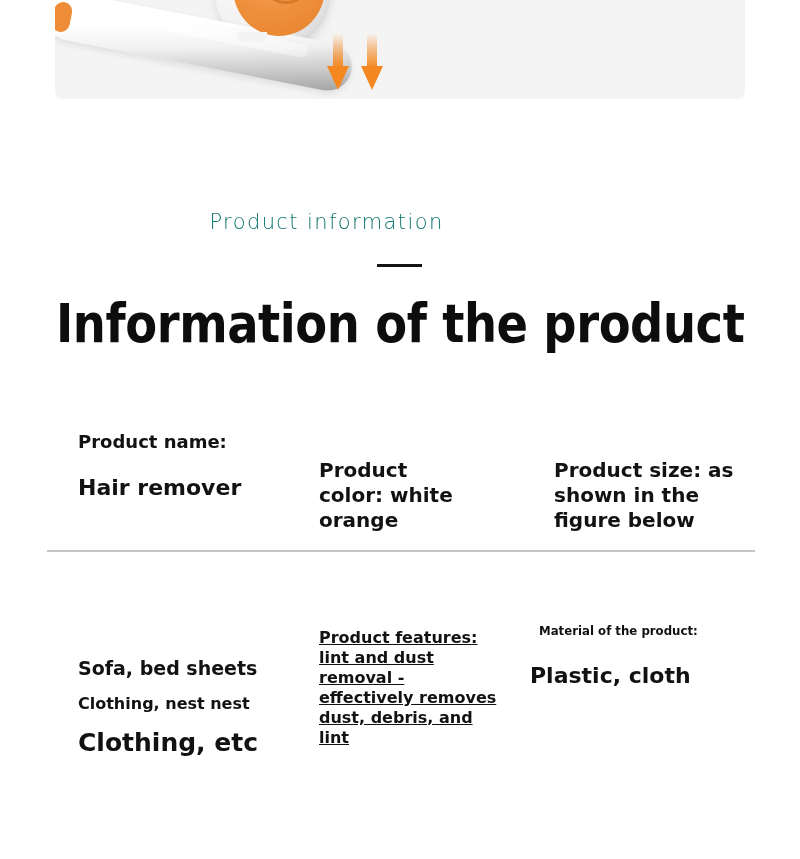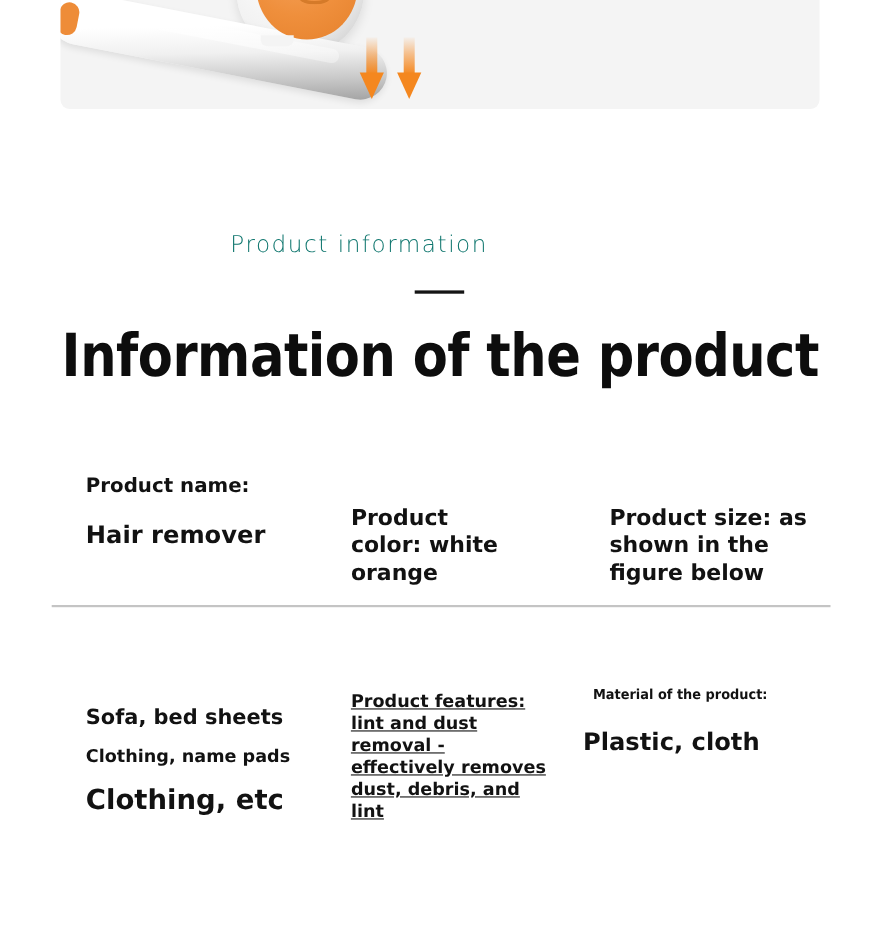--- a/index.html
+++ b/index.html
@@ -200,7 +200,7 @@
   .r2-feat  { font-size: 16px; line-height: 20px; width: 185px; text-decoration: underline; }
   .r2-mat-label { font-size: 12.5px; line-height: 18px; transform: scaleX(0.94); transform-origin: left center; }
   .r2-mat-value { font-size: 22px; line-height: 28px; }
-  .gap-md { margin-top: 18px; }
+  .gap-md { margin-top: 34px; }
   .gap-lg { margin-top: 12px; }
 
   .divider {

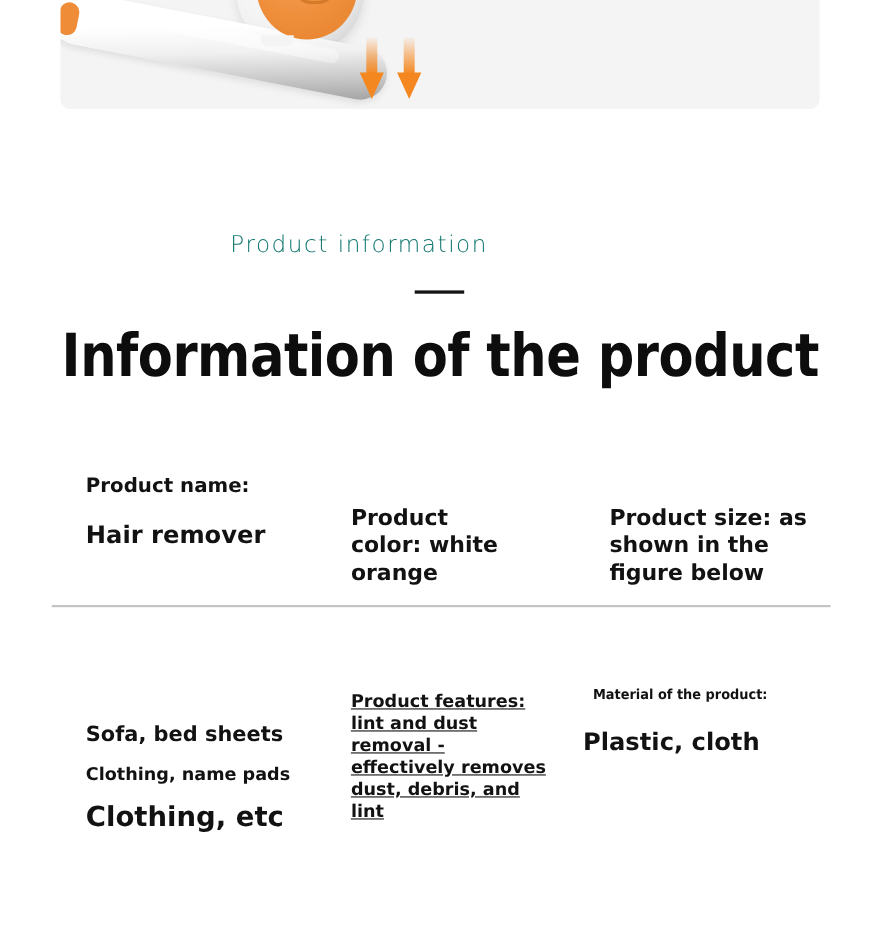--- a/index.html
+++ b/index.html
@@ -260,7 +260,7 @@
 <div class="row row-two">
   <div class="col c1">
     <p class="value r2-mid gap-md">Sofa, bed sheets</p>
-    <p class="value r2-sub gap-lg">Clothing, name pads</p>
+    <p class="value r2-sub gap-lg">Clothing, nest nest</p>
     <p class="value r2-big gap-lg">Clothing, etc</p>
   </div>
   <div class="col c2" style="top:6px">

